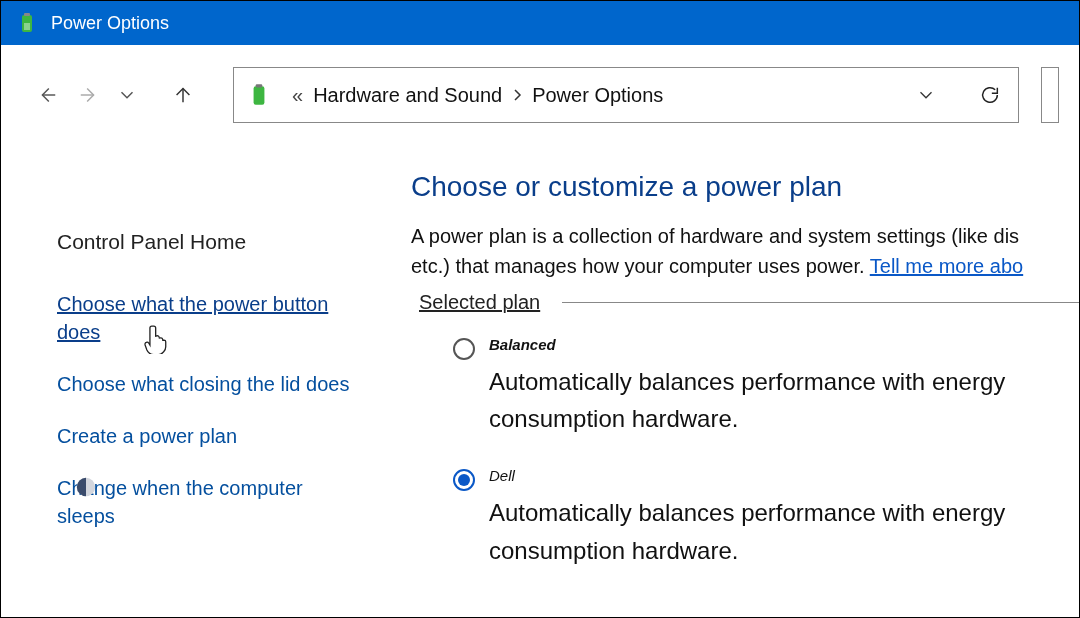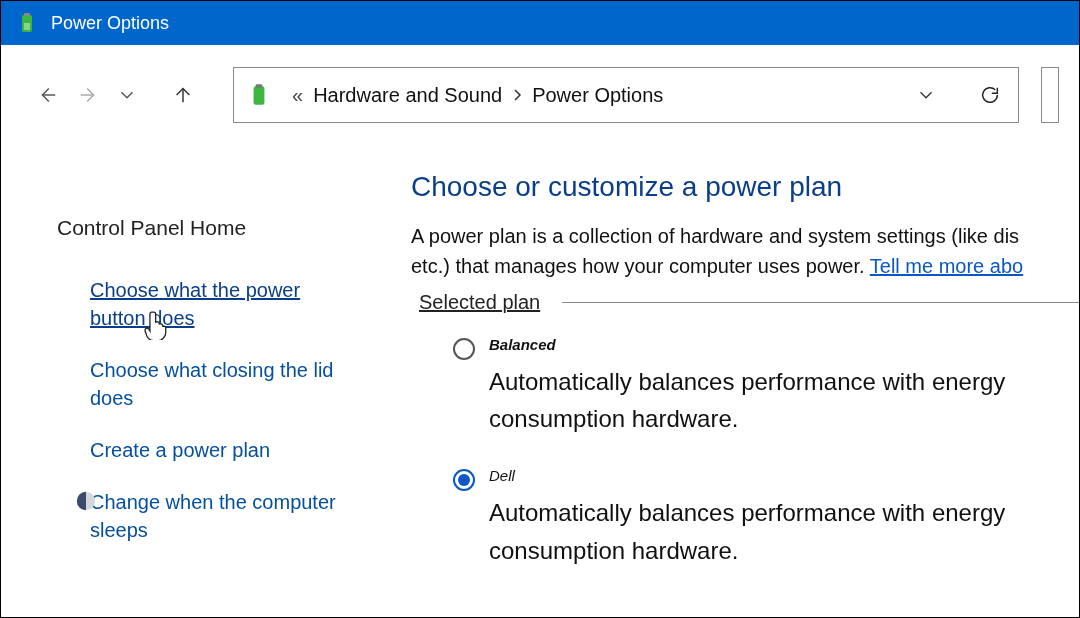--- a/index.html
+++ b/index.html
@@ -103,7 +103,6 @@
       margin-bottom: 24px;
       line-height: 1.4;
       cursor: pointer;
-      margin-left: 33px;
     }
     .side-link.active {
       text-decoration: underline;

